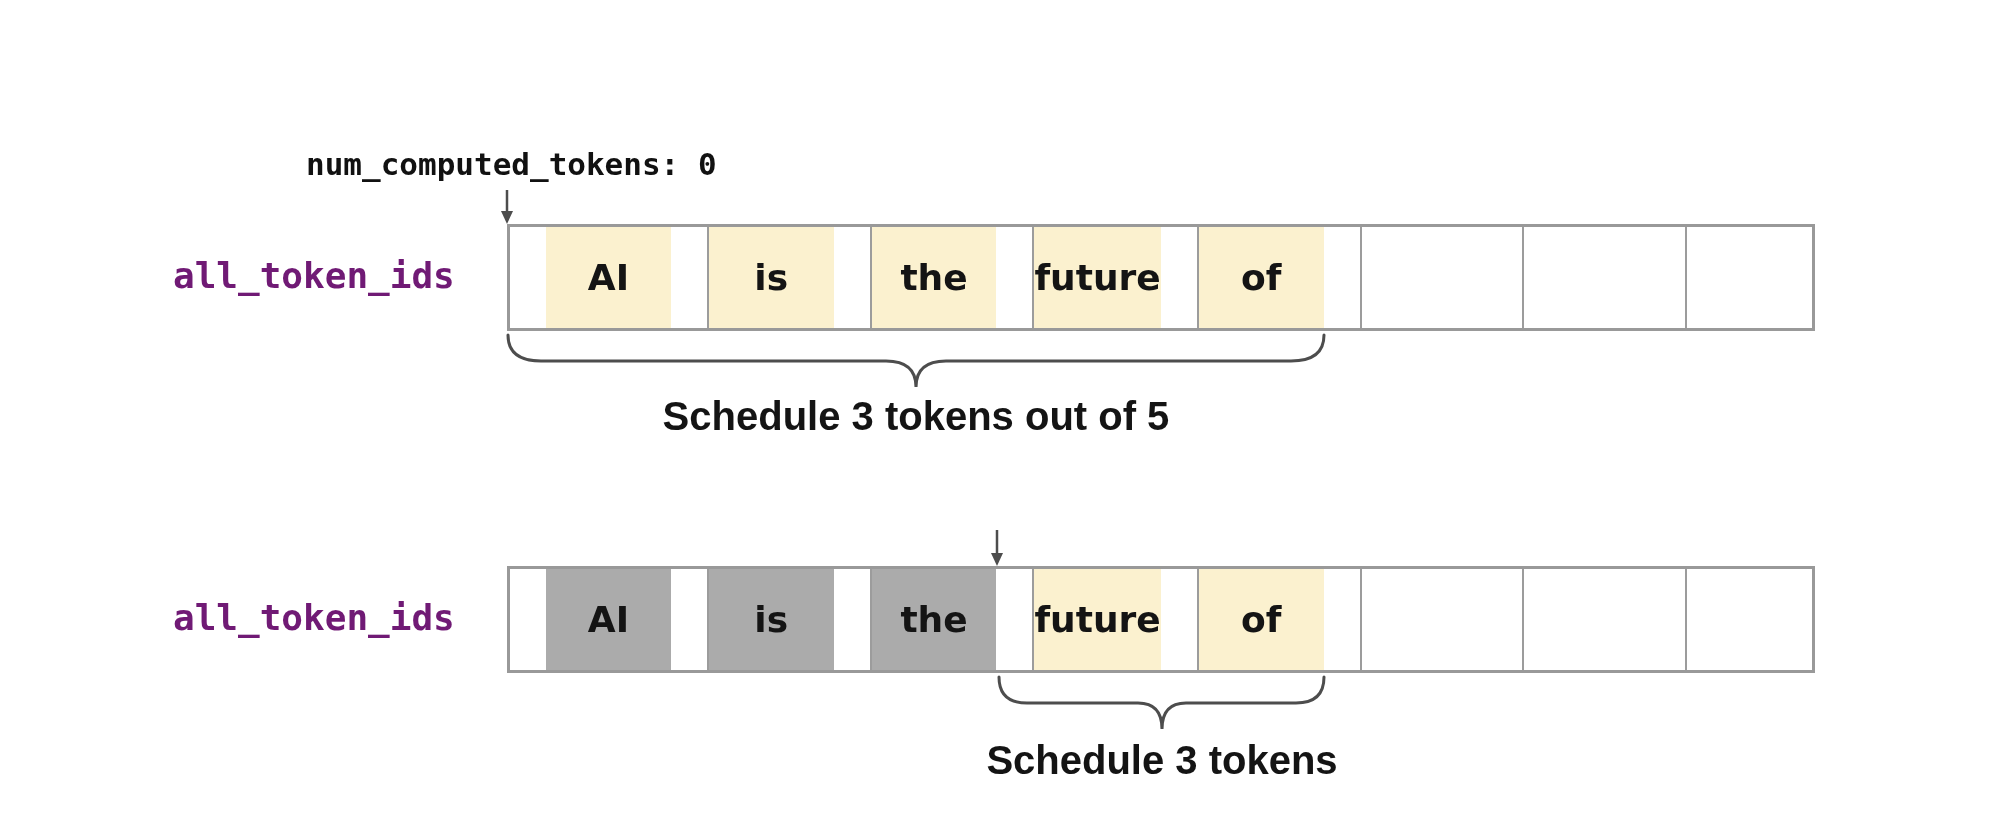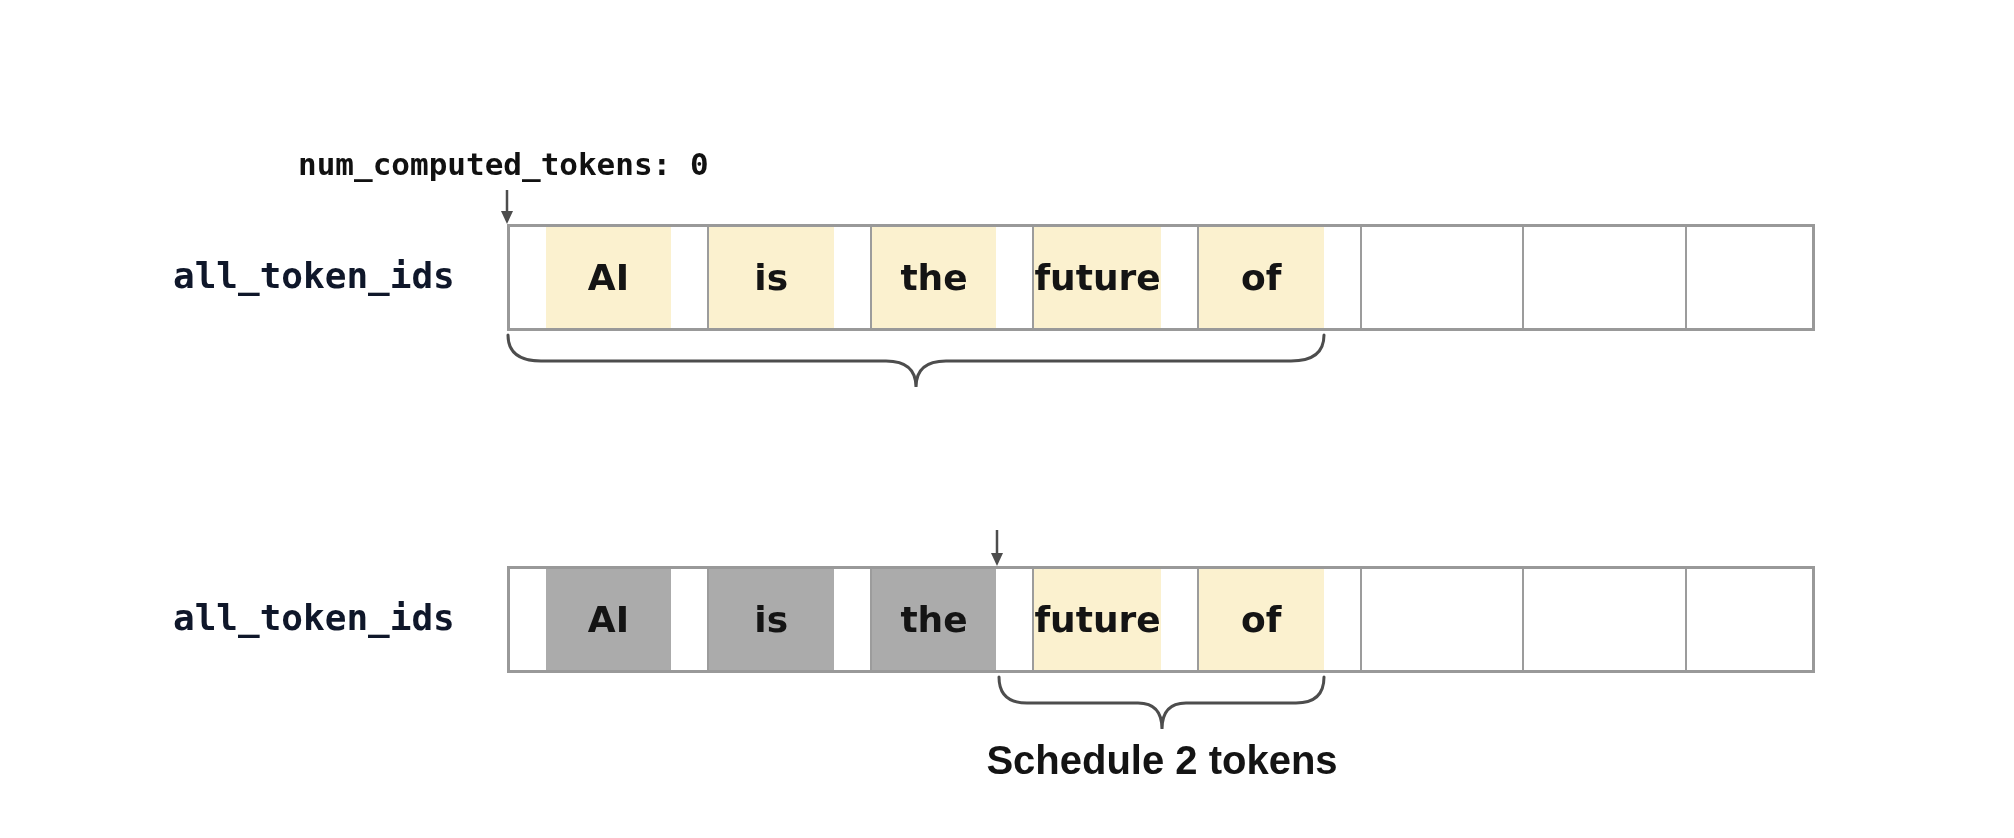--- a/index.html
+++ b/index.html
@@ -32,6 +32,7 @@
     font-weight: 700;
     color: #111111;
     white-space: nowrap;
+    margin-left: 8px;
   }
   .pointer-label.d1 { left: 298px; top: 146px; }
   .pointer-label.d2 { left: 788px; top: 480px; }

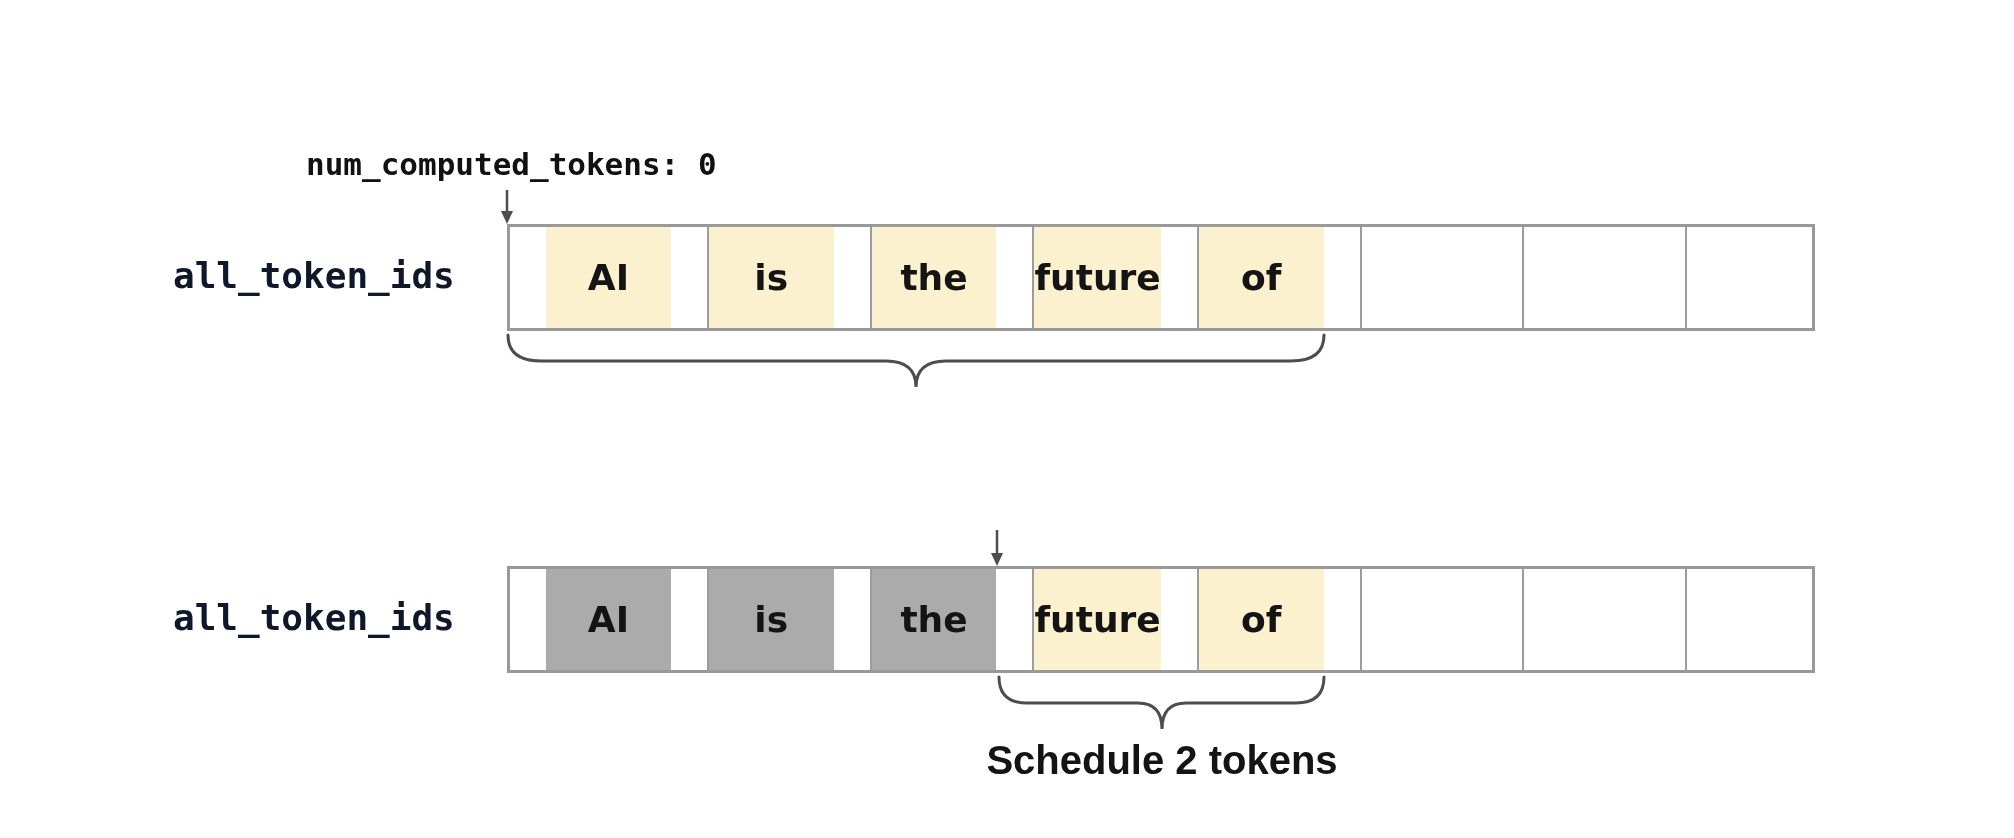--- a/index.html
+++ b/index.html
@@ -44,7 +44,7 @@
     font-family: "DejaVu Sans Mono", monospace;
     font-size: 36px;
     font-weight: 700;
-    color: #0f172a;
+    color: #701a75;
     white-space: nowrap;
   }
   .row-label.d1 { top: 255px; }

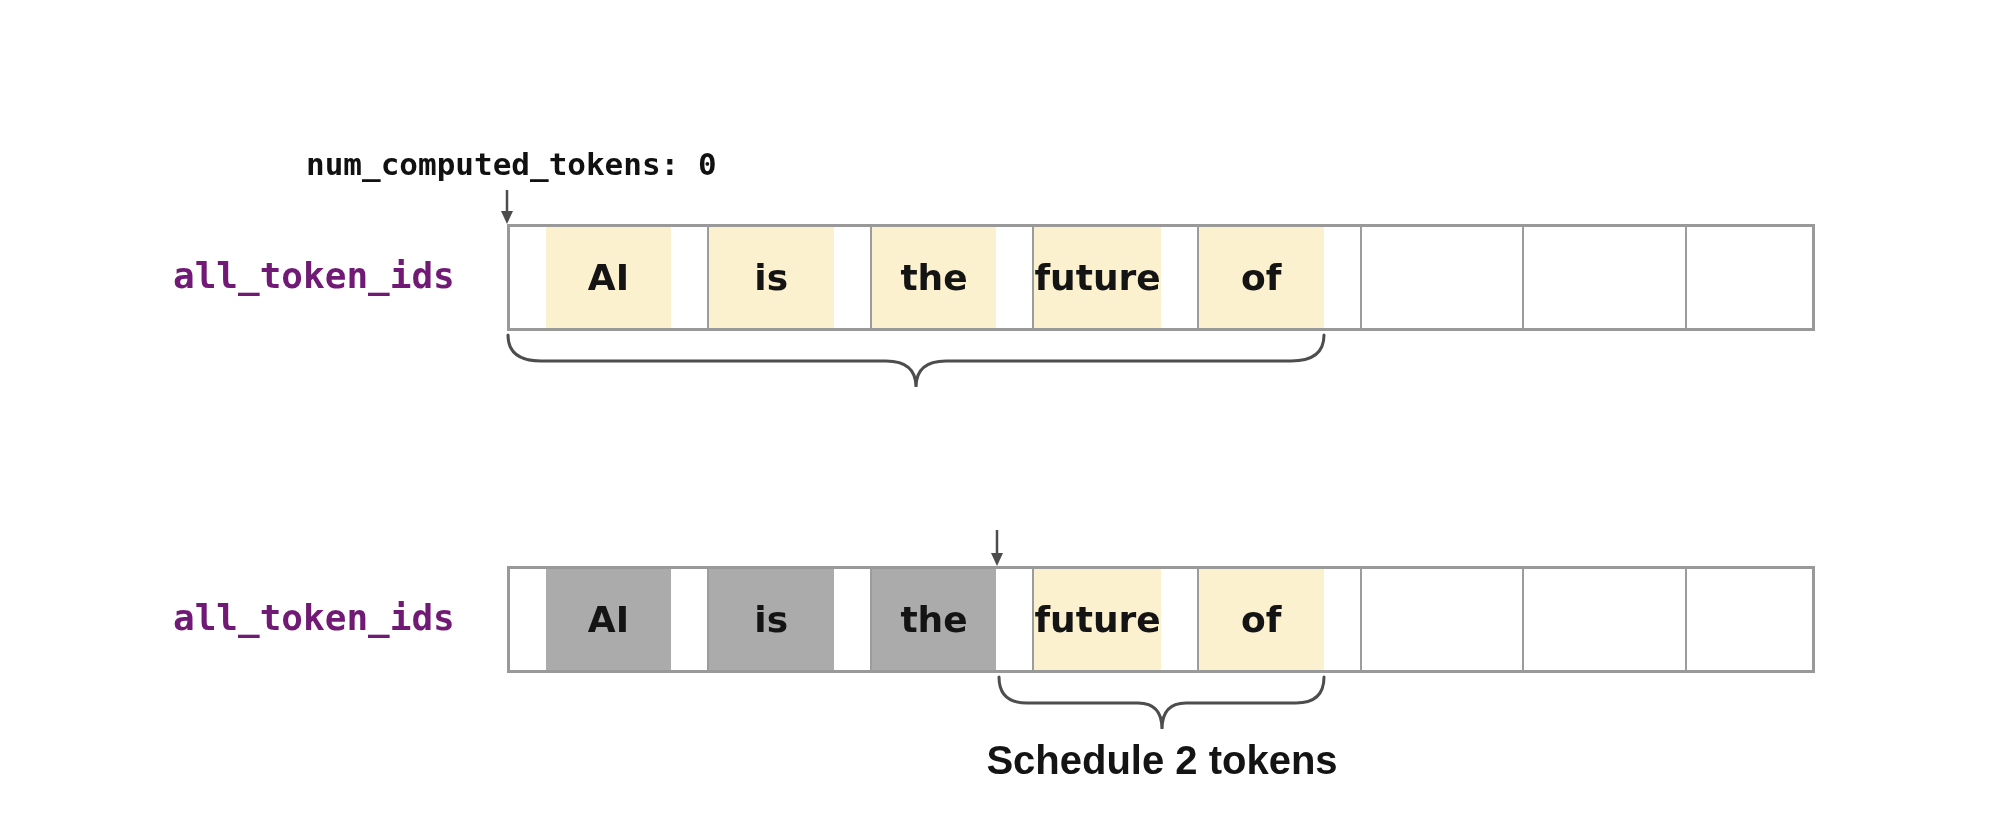--- a/index.html
+++ b/index.html
@@ -131,6 +131,7 @@
     <path d="M3,2 Q3,28 36,28 L381,28 Q411,28 411,54 Q411,28 441,28 L786,28 Q819,28 819,2" fill="none" stroke="#4d4d4d" stroke-width="3" stroke-linecap="round"></path>
   </svg>
 
+  <div class="schedule-label d1">Schedule 3 tokens out of 5</div>
 
 
   <svg class="arrow d2" width="16" height="36" viewBox="0 0 16 36">

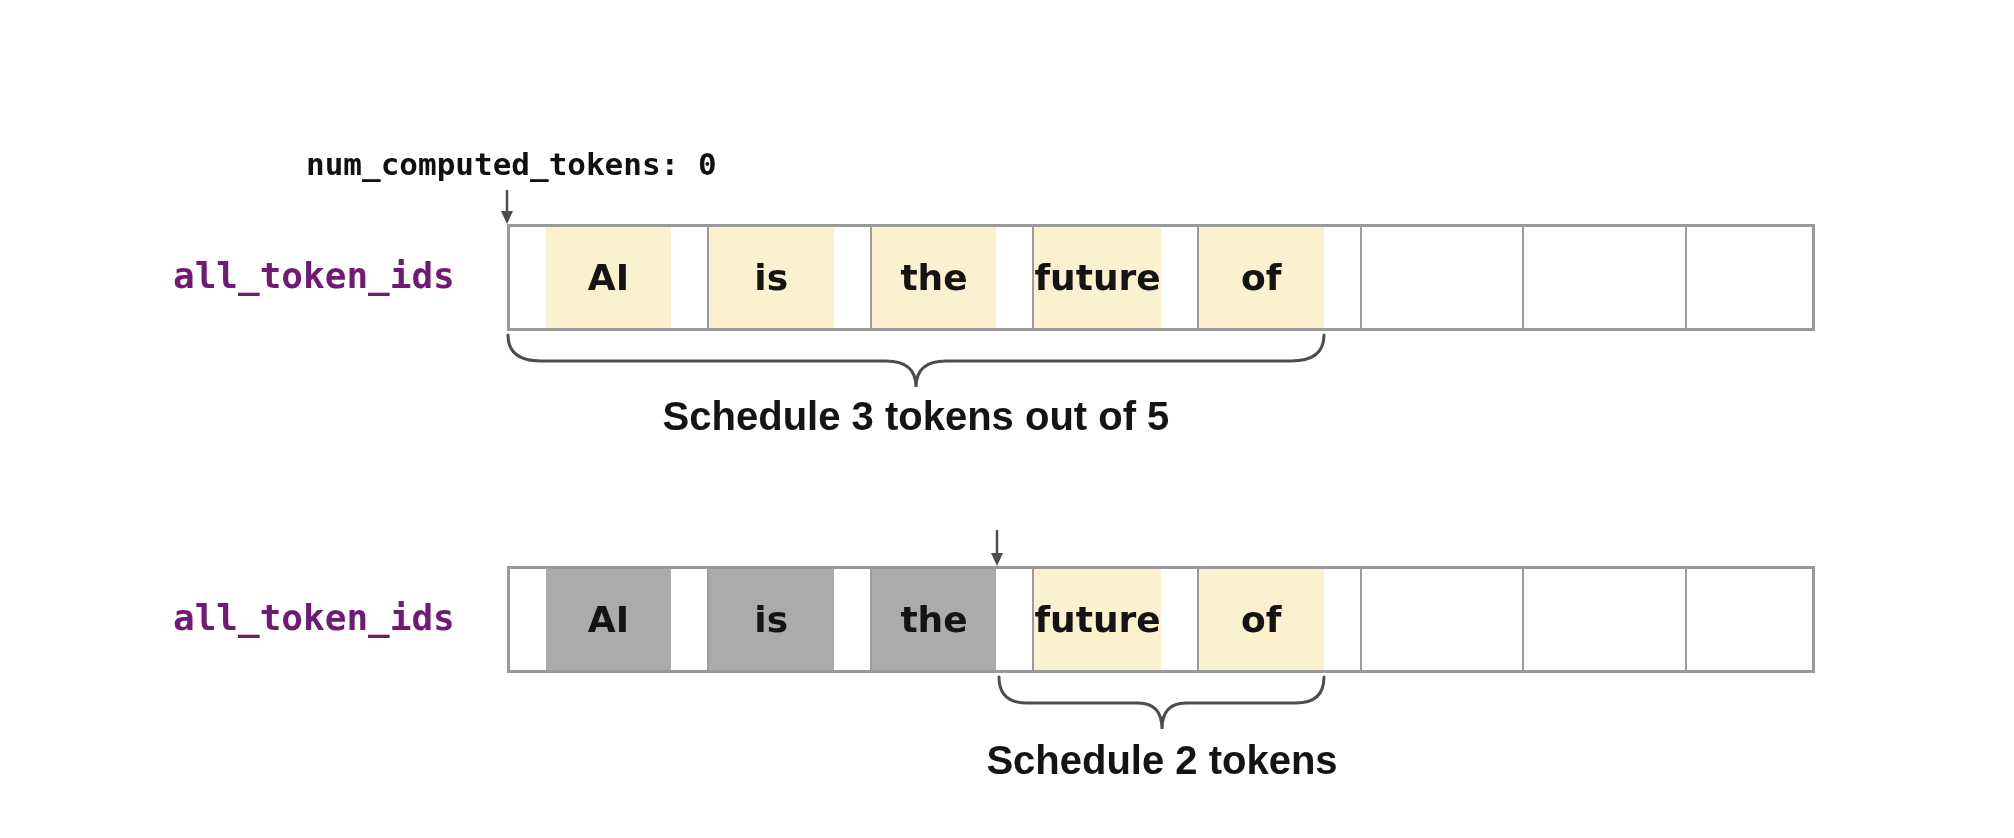--- a/index.html
+++ b/index.html
@@ -156,7 +156,7 @@
     <path d="M3,2 Q3,28 31,28 L142,28 Q166,28 166,54 Q166,28 190,28 L300,28 Q328,28 328,2" fill="none" stroke="#4d4d4d" stroke-width="3" stroke-linecap="round"></path>
   </svg>
 
-  <div class="schedule-label d2">Schedule 2 tokens</div>
+  <div class="schedule-label d2">Schedule 3 tokens</div>
 
 </div>
 

